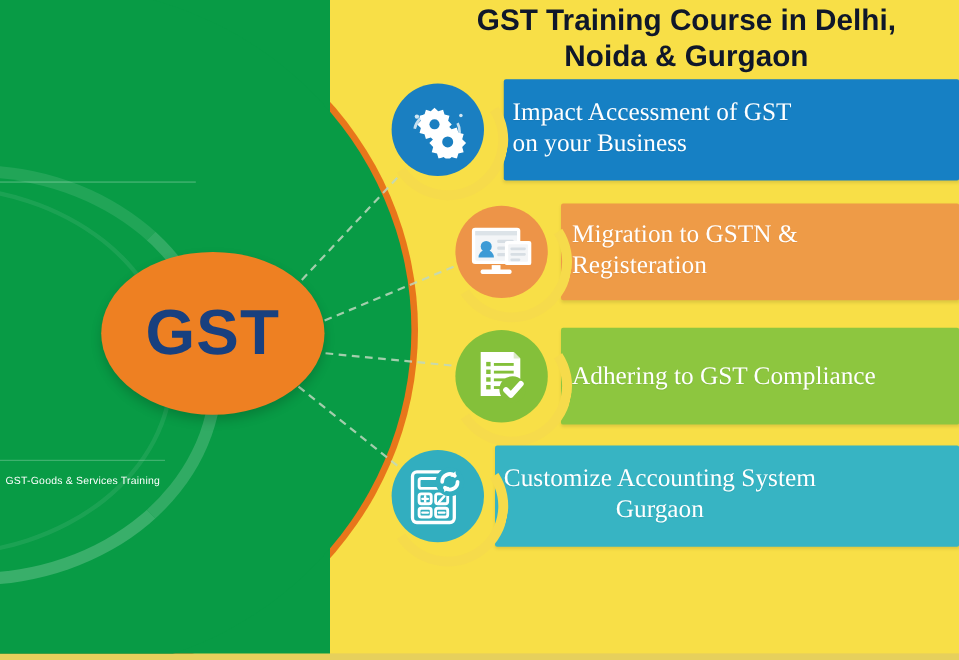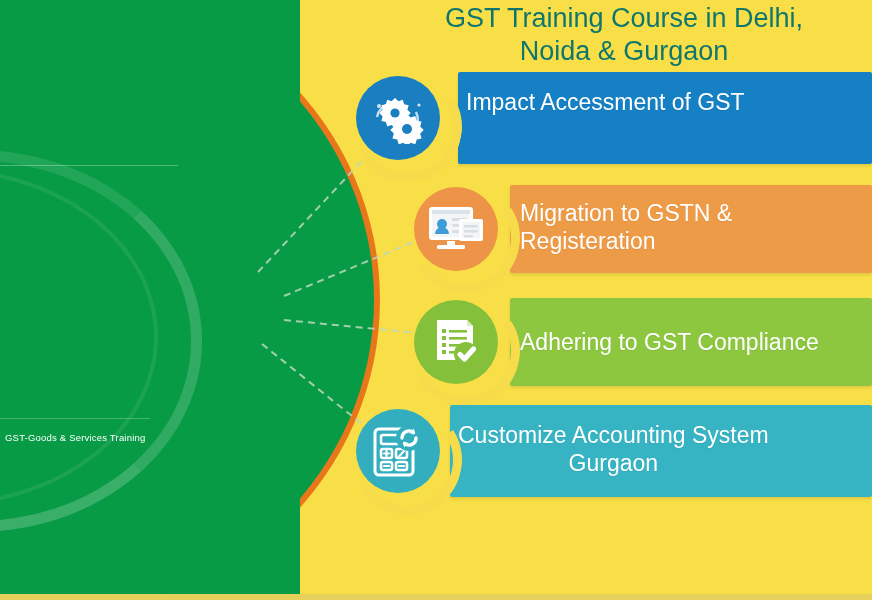--- a/index.html
+++ b/index.html
@@ -154,8 +154,9 @@
     text-align: center;
     font-size: 27px;
     line-height: 1.22;
-    color: #0f766e;
+    color: #0f172a;
     z-index: 8;
+    font-weight: bold;
   }
 
   

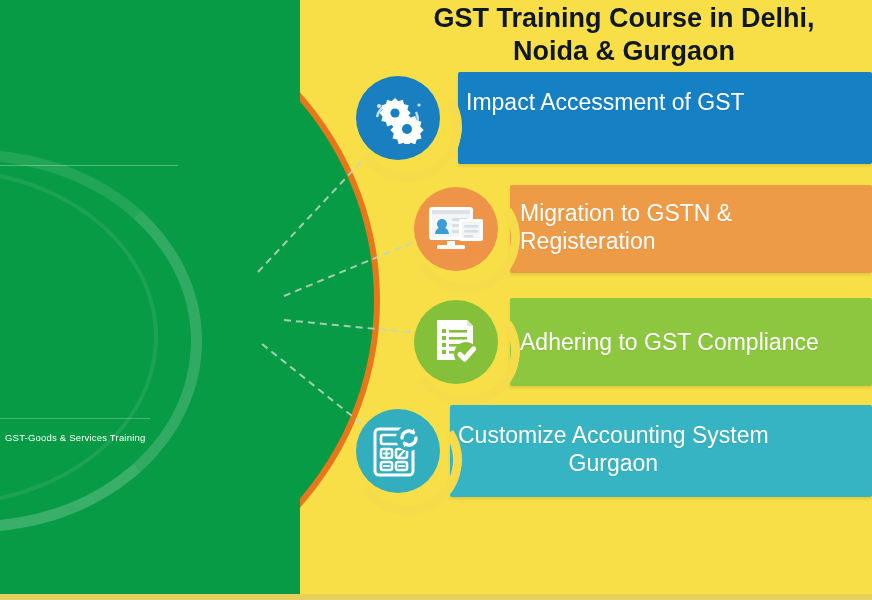--- a/index.html
+++ b/index.html
@@ -165,6 +165,7 @@
     z-index: 8;
     display: flex;
     align-items: center;
+    font-family: Liberation Serif, serif;
   }
   .row-bar {
     position: absolute;

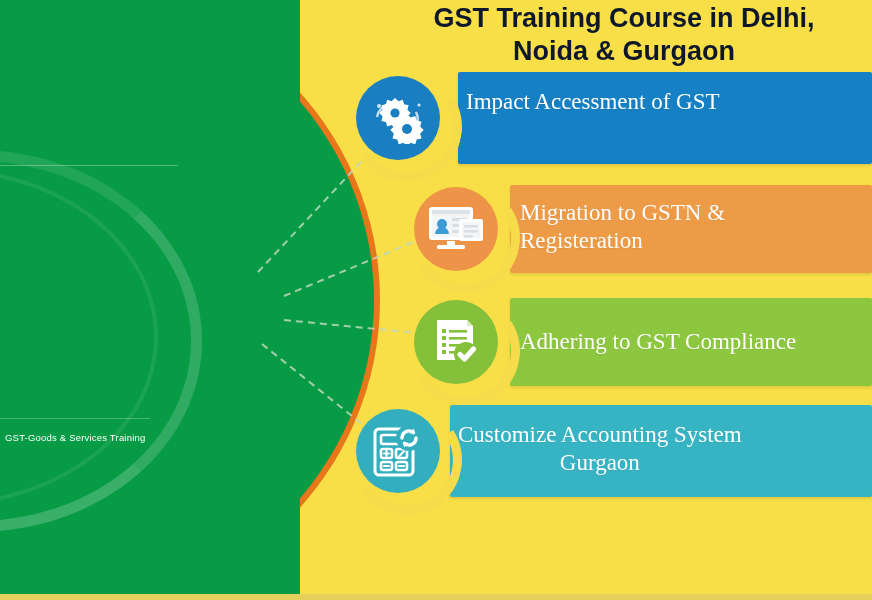--- a/index.html
+++ b/index.html
@@ -292,6 +292,7 @@
     </div>
     <div class="row-text">
       <div>Impact Accessment of GST</div>
+      <div>on your Business</div>
     </div>
   </div>
 

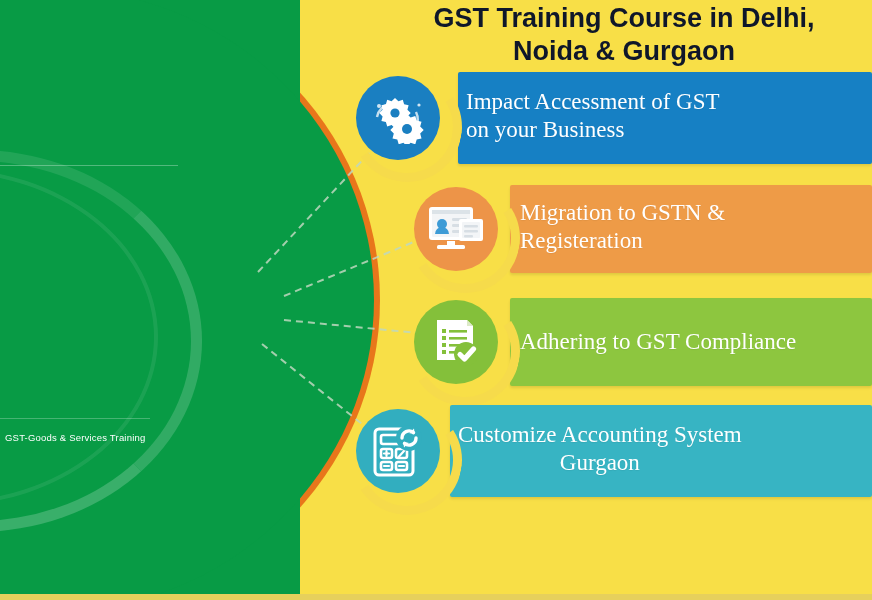--- a/index.html
+++ b/index.html
@@ -259,6 +259,9 @@
     </g>
   </svg>
 
+  <div class="gst-bubble">
+    <span class="gst-bubble-label">GST</span>
+  </div>
 
   <div class="panel-caption">GST-Goods &amp; Services Training</div>
 

